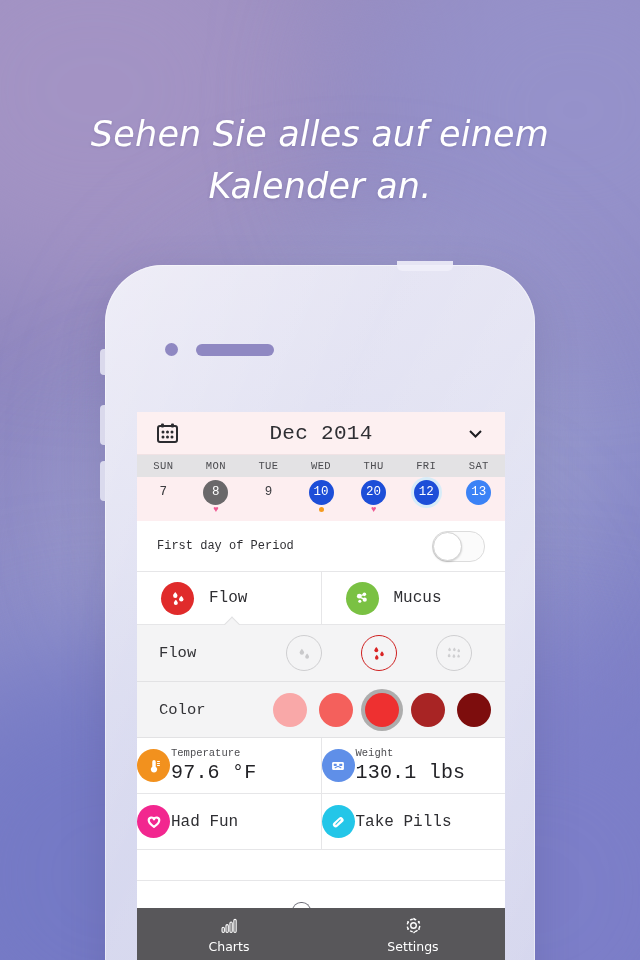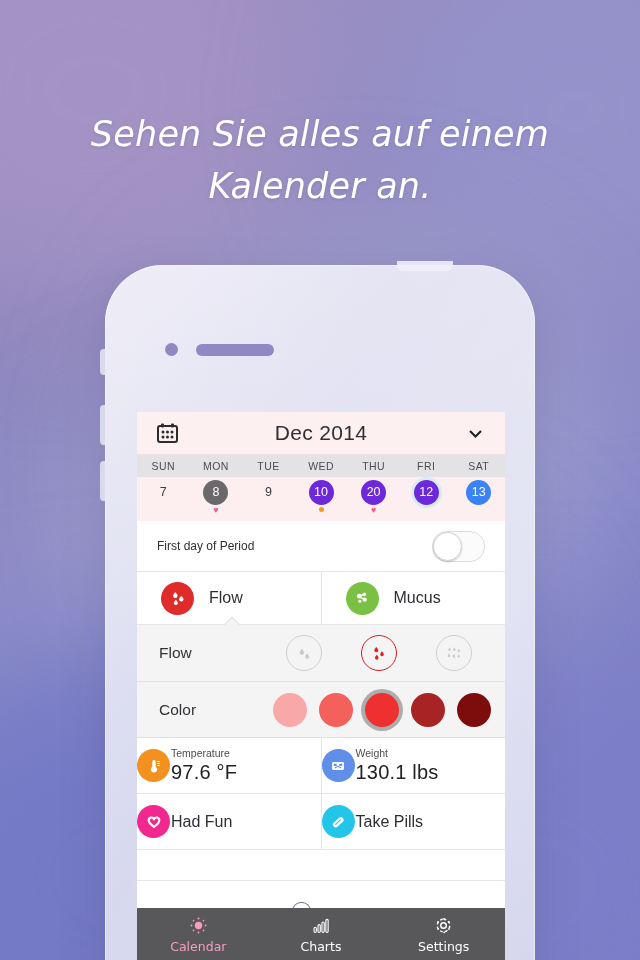--- a/index.html
+++ b/index.html
@@ -144,7 +144,7 @@
     height: 548px;
     overflow: hidden;
     background: #ffffff;
-    font-family: Liberation Sans, sans-serif;
+    font-family: Liberation Mono, monospace;
   }
 
   

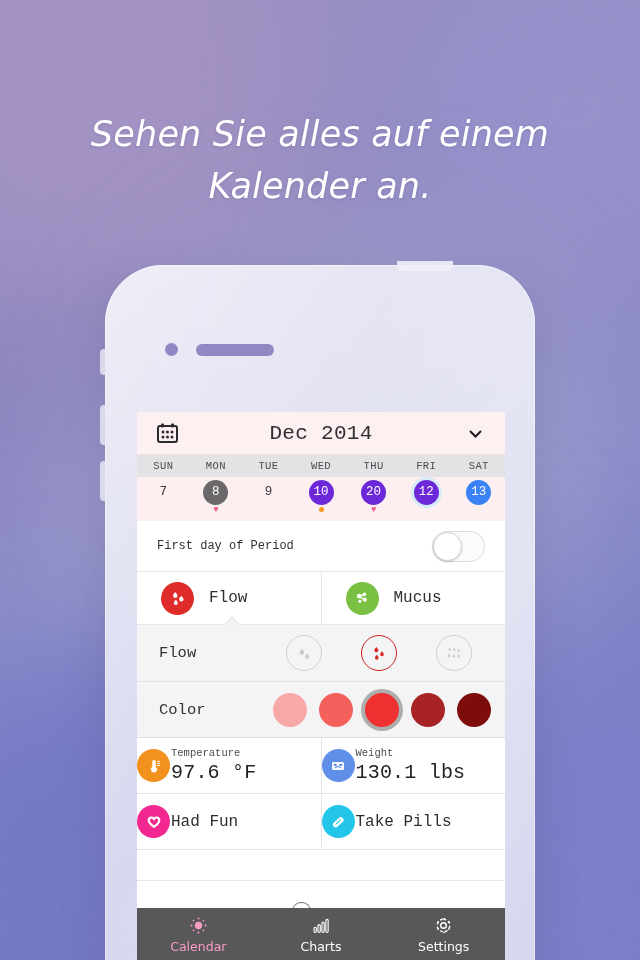--- a/index.html
+++ b/index.html
@@ -218,7 +218,7 @@
     color: #3c3c40;
   }
   .day.sel-dark .num { background: #6a686a; color: #fff; }
-  .day.pink .num { background: #6d28d9; color: #fff; }
+  .day.pink .num { background: #1d4ed8; color: #fff; }
   .day.pink-lite .num { background: #3b82f6; color: #fff; }
   .day.ring-blue .num { box-shadow: 0 0 0 3px #d8ecf8; }
   .mark {

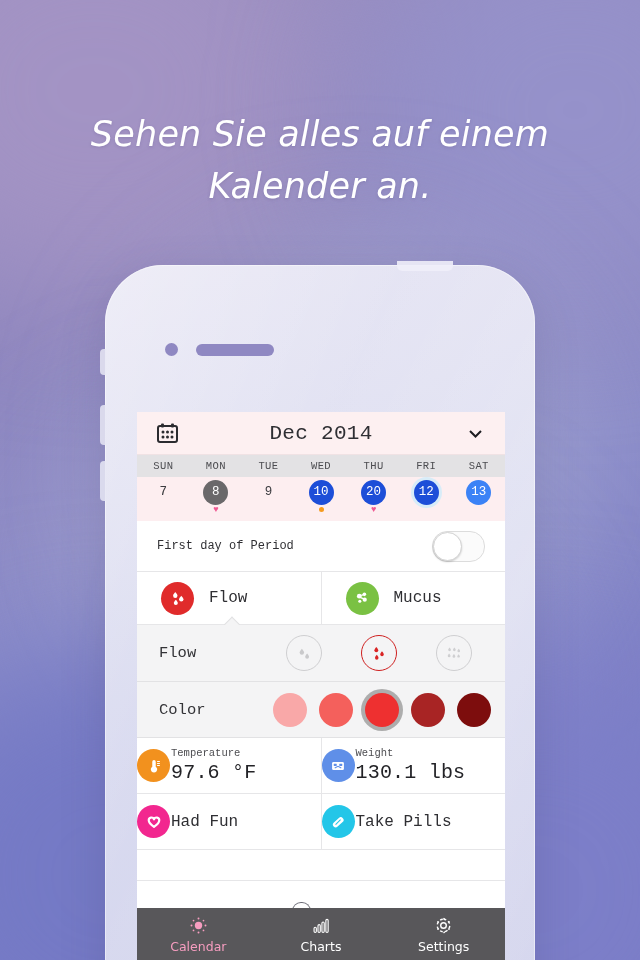--- a/index.html
+++ b/index.html
@@ -661,22 +661,6 @@
   <div class="home-btn"></div>
 
   <div class="tabbar">
-    <div class="tabitem active">
-      <span class="tabicon">
-        <svg viewBox="0 0 24 24" width="21" height="21">
-          <circle cx="12" cy="12" r="4.2" fill="#f69dc0"></circle>
-          <circle cx="12" cy="4" r="1.1" fill="#f69dc0"></circle>
-          <circle cx="12" cy="20" r="1.1" fill="#f69dc0"></circle>
-          <circle cx="4" cy="12" r="1.1" fill="#f69dc0"></circle>
-          <circle cx="20" cy="12" r="1.1" fill="#f69dc0"></circle>
-          <circle cx="6.3" cy="6.3" r="1" fill="#f69dc0"></circle>
-          <circle cx="17.7" cy="6.3" r="1" fill="#f69dc0"></circle>
-          <circle cx="6.3" cy="17.7" r="1" fill="#f69dc0"></circle>
-          <circle cx="17.7" cy="17.7" r="1" fill="#f69dc0"></circle>
-        </svg>
-      </span>
-      <span class="tlbl">Calendar</span>
-    </div>
     <div class="tabitem">
       <span class="tabicon">
         <svg viewBox="0 0 24 24" width="21" height="21">

